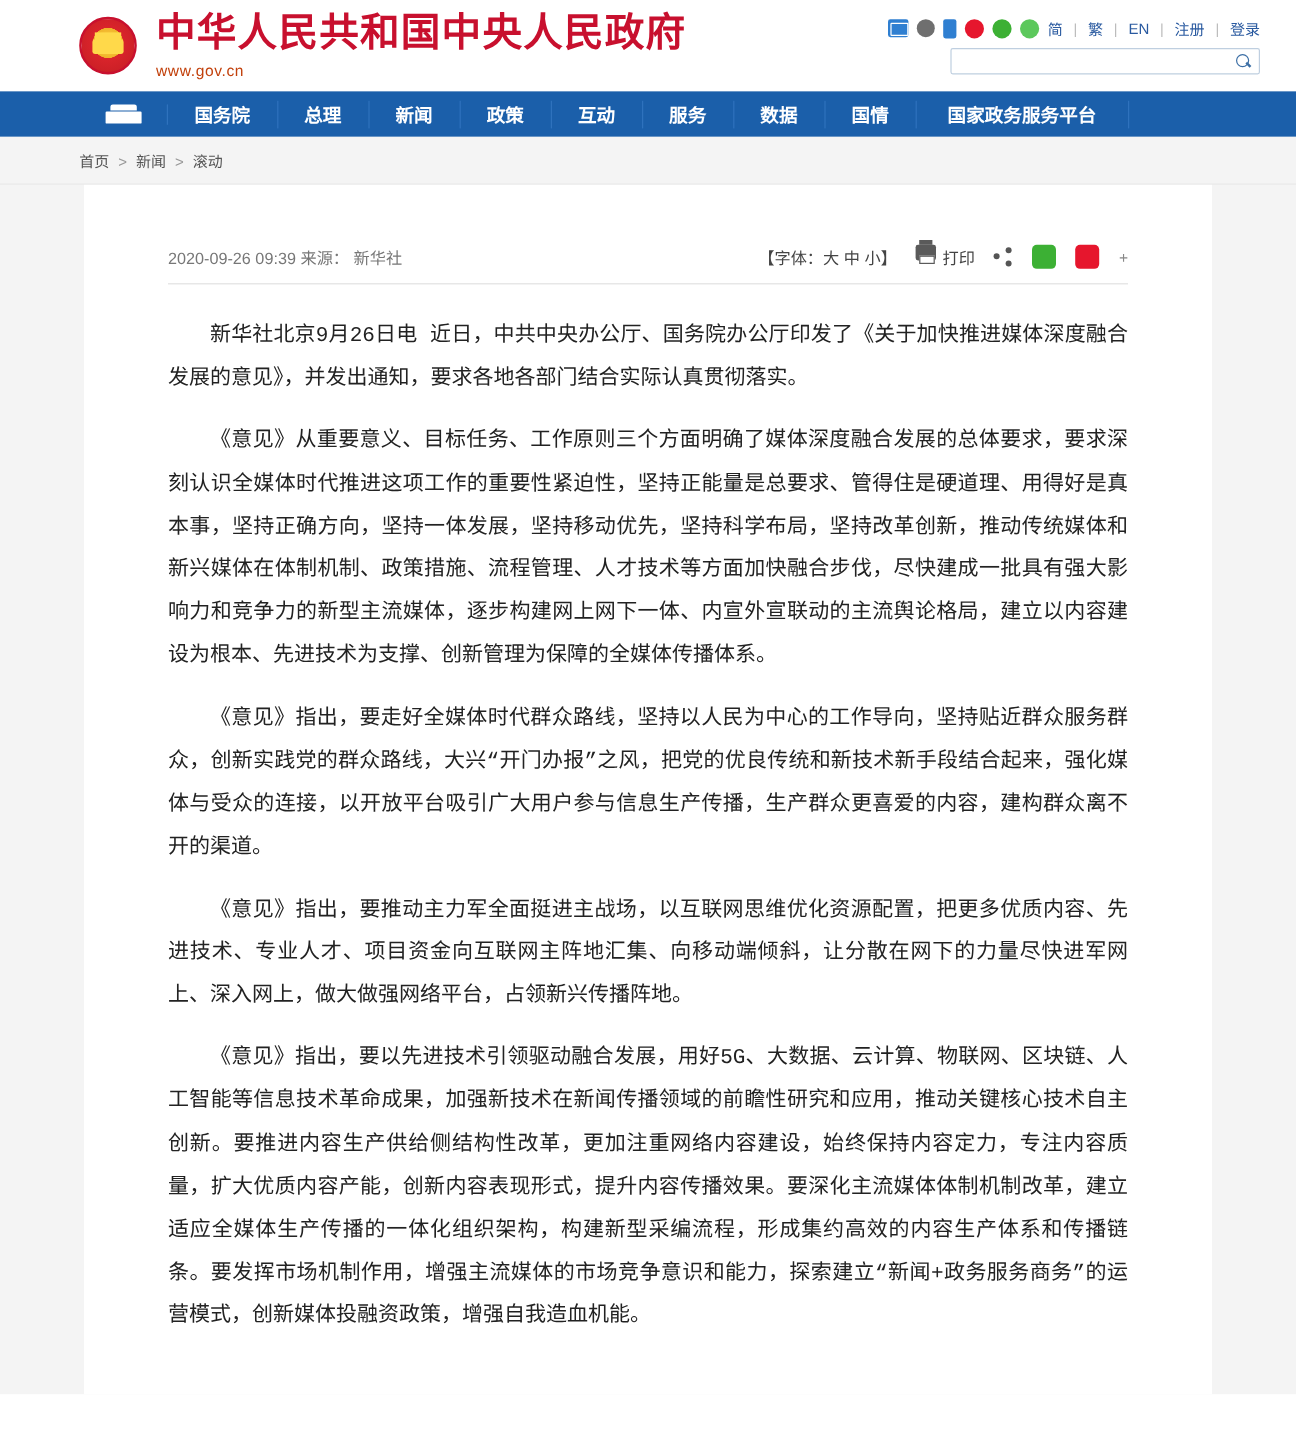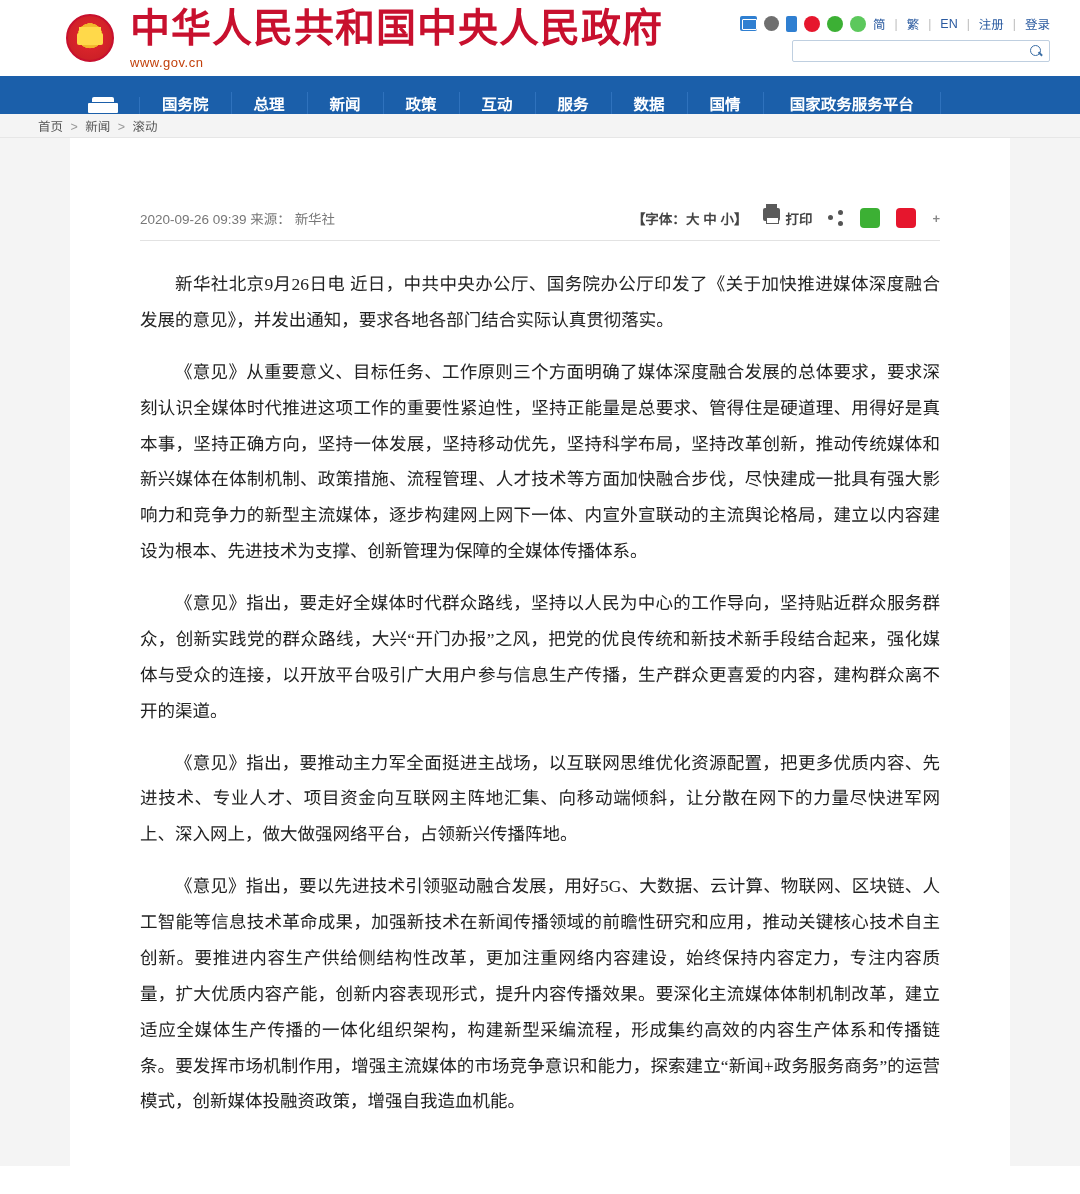--- a/index.html
+++ b/index.html
@@ -46,7 +46,7 @@
   }
   .site-title .cn {
     color: #c8102e;
-    font-size: 40px;
+    font-size: 33px;
     font-weight: bold;
     letter-spacing: 1px;
     line-height: 1.1;

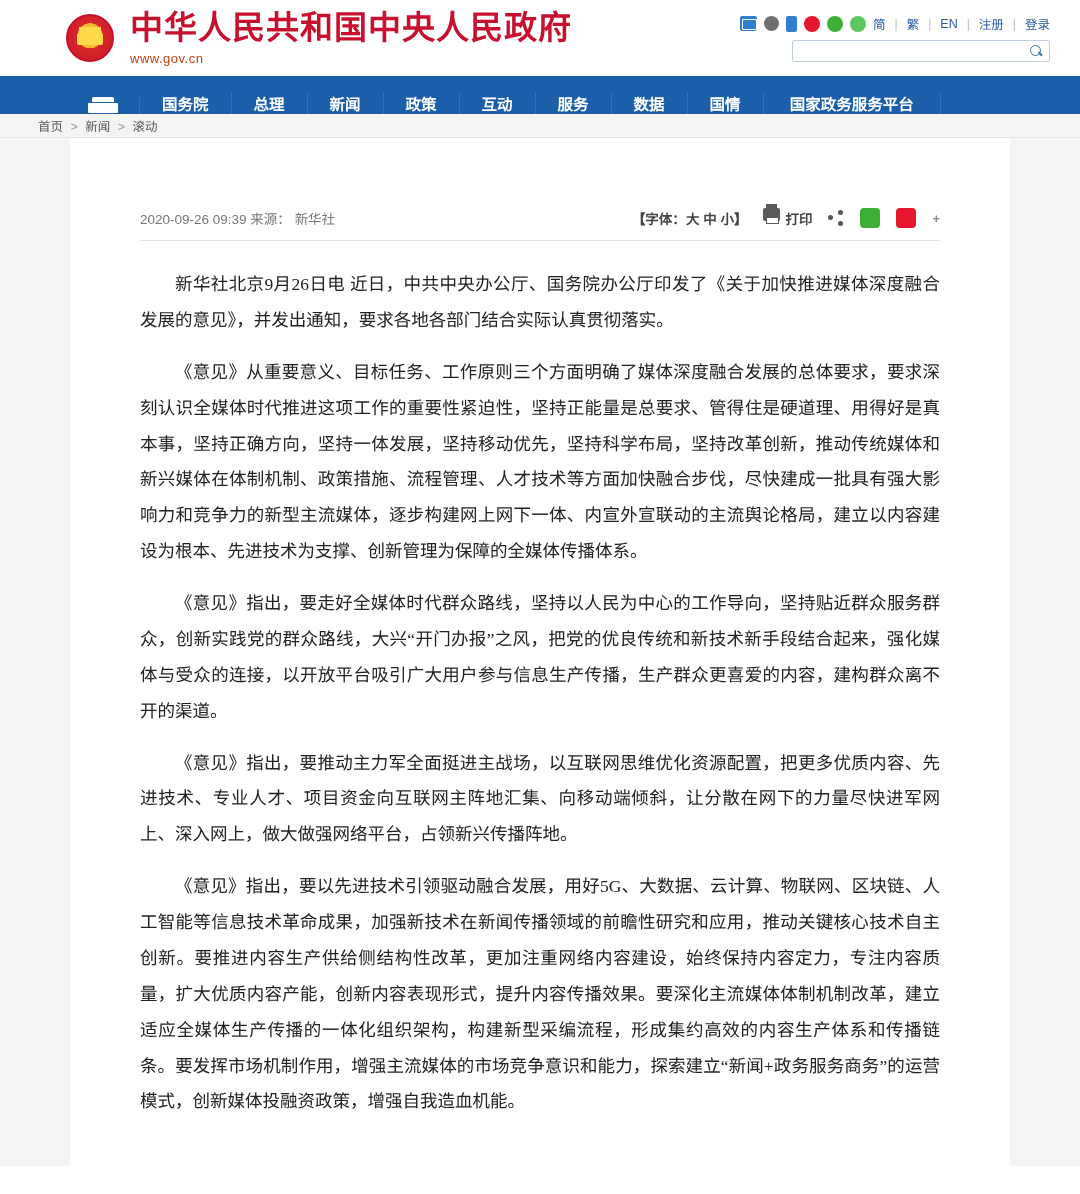--- a/index.html
+++ b/index.html
@@ -110,7 +110,7 @@
     height: 38px;
     background: #1b5faa;
     display: flex;
-    align-items: flex-end;
+    align-items: center;
     padding-left: 66px;
   }
   .nav-home {

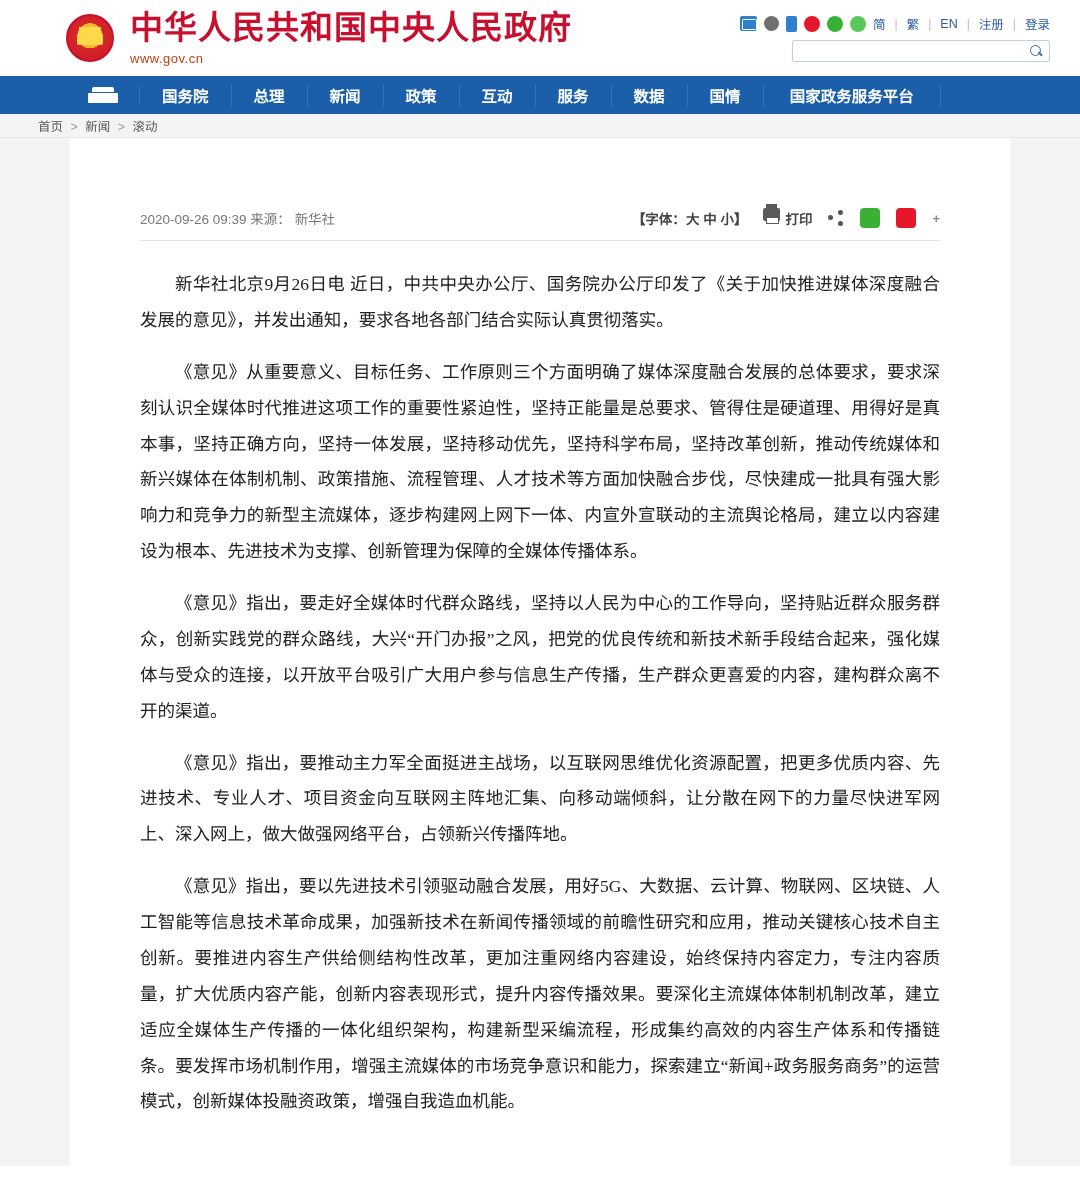--- a/index.html
+++ b/index.html
@@ -143,9 +143,9 @@
   
   .crumb-wrap {
     background: #f4f4f4;
-    height: 24px;
+    height: 40px;
     display: flex; align-items: center;
-    padding-left: 38px;
+    padding-left: 66px;
     border-bottom: 1px solid #e6e6e6;
   }
   .crumb { font-size: 12.5px; color: #555; }

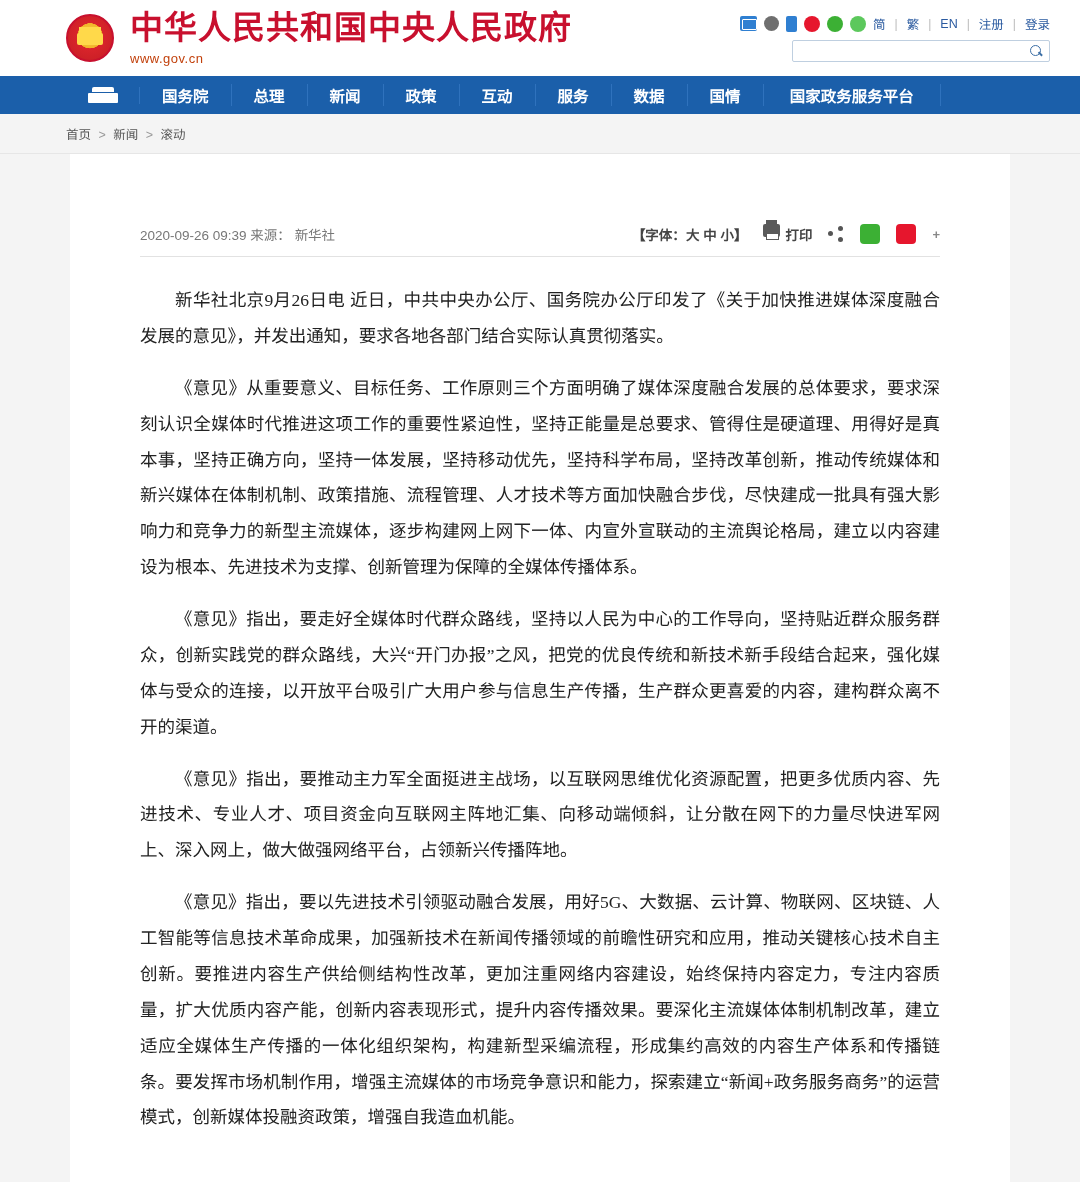--- a/index.html
+++ b/index.html
@@ -172,7 +172,7 @@
     letter-spacing: 1px;
   }
   .meta-row {
-    margin-top: 34px;
+    margin-top: 14px;
     display: flex;
     align-items: center;
     justify-content: space-between;

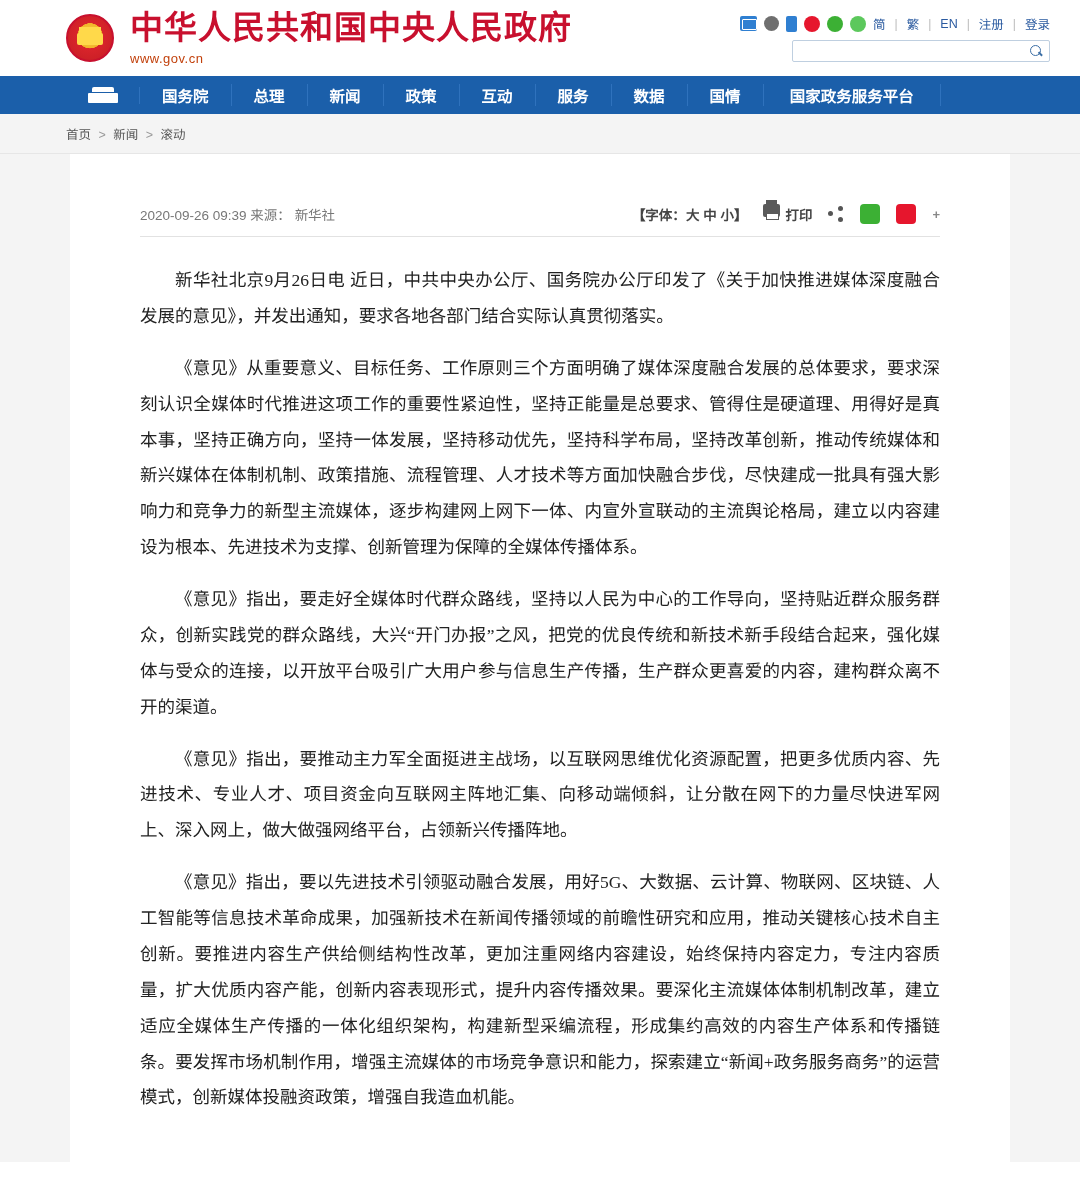--- a/index.html
+++ b/index.html
@@ -182,7 +182,7 @@
     color: #777;
   }
   .meta-left { color: #777; font-size: 13.5px; }
-  .meta-right { display: flex; align-items: center; gap: 16px; color: #555; font-weight: bold; }
+  .meta-right { display: flex; align-items: center; gap: 16px; color: #555; }
   .fontsize { font-size: 13.5px; color: #444; }
   .print { display: flex; align-items: flex-start; gap: 5px; font-size: 13.5px; color: #444; }
   .printer {

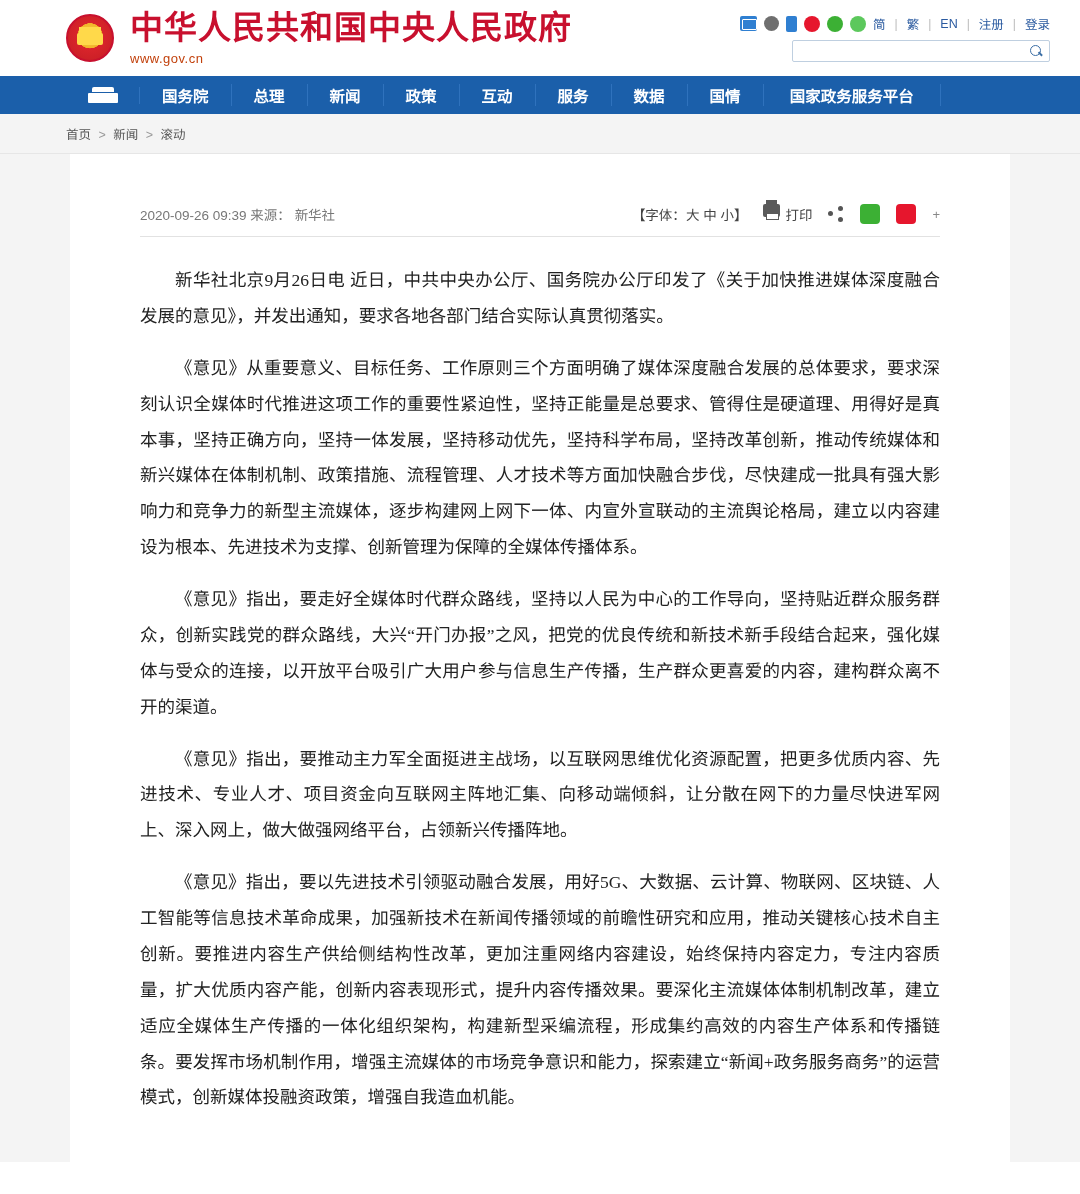--- a/index.html
+++ b/index.html
@@ -200,7 +200,7 @@
 
   .body-text { margin-top: 26px; }
   .body-text p {
-    font-family: Liberation Serif, serif;
+    font-family: Liberation Mono, monospace;
     font-size: 17.5px;
     line-height: 2.05;
     color: #222;

